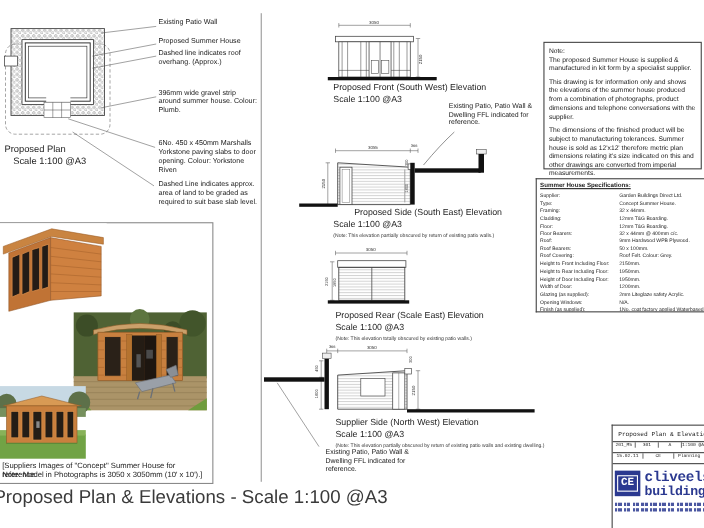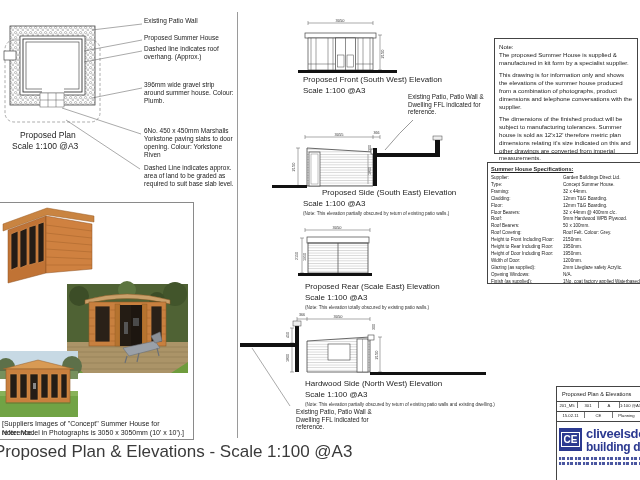--- a/index.html
+++ b/index.html
@@ -91,7 +91,7 @@
   <div class="t ann" style="left:144px;top:81px;width:90px;">396mm wide gravel strip around summer house. Colour: Plumb.</div>
   <div class="t ann" style="left:144px;top:127px;width:92px;">6No. 450 x 450mm Marshalls Yorkstone paving slabs to door opening. Colour: Yorkstone Riven</div>
   <div class="t ann" style="left:144px;top:164px;width:92px;">Dashed Line indicates approx. area of land to be graded as required to suit base slab level.</div>
-  <div class="t planTitle" style="left:20px;top:130px;">Proposed Plan</div>
+  <div class="t planTitle" style="left:4px;top:130px;">Proposed Plan</div>
   <div class="t planTitle" style="left:12px;top:141px;">Scale 1:100 @A3</div>
 
   <svg class="abs" style="left:290px;top:14px;" width="115" height="64" viewBox="0 0 115 64">

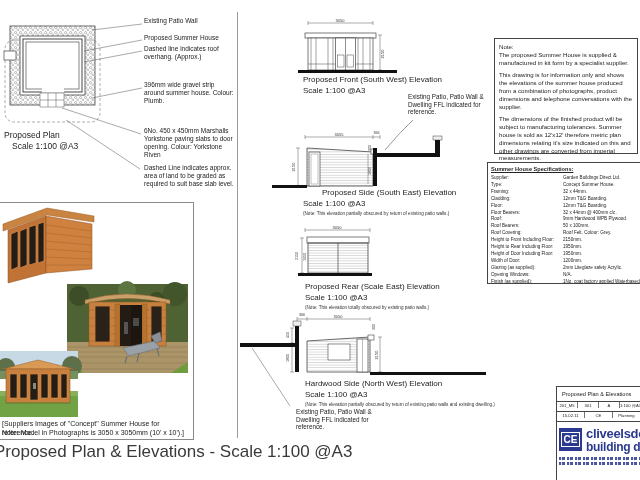--- a/index.html
+++ b/index.html
@@ -218,7 +218,7 @@
     <rect x="53" y="11" width="8" height="5" fill="#eee" stroke="#444" stroke-width="0.5"></rect>
     <rect x="130" y="62" width="116" height="3" fill="#111"></rect>
   </svg>
-  <div class="t cap" style="left:305px;top:380px;">Hardwood Side (North West) Elevation</div>
+  <div class="t cap" style="left:305px;top:380px;">Supplier Side (North West) Elevation</div>
   <div class="t cap" style="left:305px;top:391px;">Scale 1:100 @A3</div>
   <div class="t capnote" style="left:305px;top:402px;">(Note: This elevation partially obscured by return of existing patio walls and existing dwelling.)</div>
   <div class="t callout" style="left:296px;top:408px;width:95px;">Existing Patio, Patio Wall &amp; Dwelling FFL indicated for reference.</div>

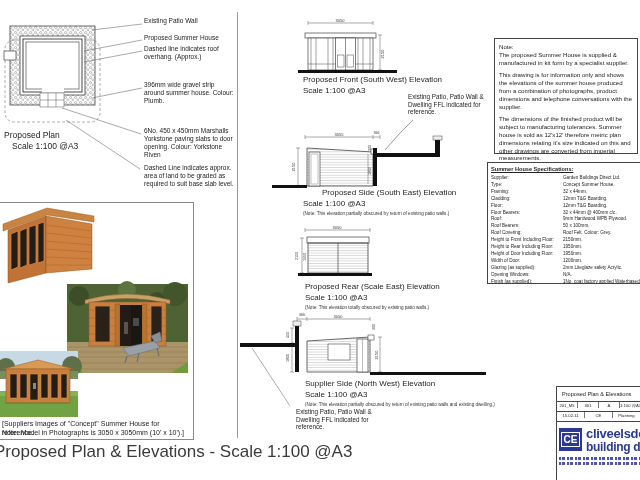--- a/index.html
+++ b/index.html
@@ -25,7 +25,7 @@
   .photoBox{position:absolute;left:-4px;top:202px;width:196px;height:236px;border:1px solid #8a8a8a;z-index:0;}
   .photoCap{font-size:7px;line-height:1.35;z-index:2;}
   .bigTitle{font-size:17px;color:#3a3a3a;z-index:2;white-space:nowrap;}
-  .tb{position:absolute;left:556px;top:386px;width:84px;height:94px;border-left:1px solid #444;border-top:1px solid #444;z-index:2;}
+  .tb{position:absolute;left:556px;top:386px;width:84px;height:94px;border-left:1px solid #444;border-top:1px solid #444;z-index:2;font-family:Liberation Mono, monospace;}
   .tbTitle{position:absolute;left:5px;top:4px;font-size:5.6px;white-space:nowrap;}
   .tbRule{position:absolute;left:0;height:1px;background:#444;width:84px;}
   .tbRow{position:absolute;left:0;width:84px;display:flex;font-size:4.2px;}

